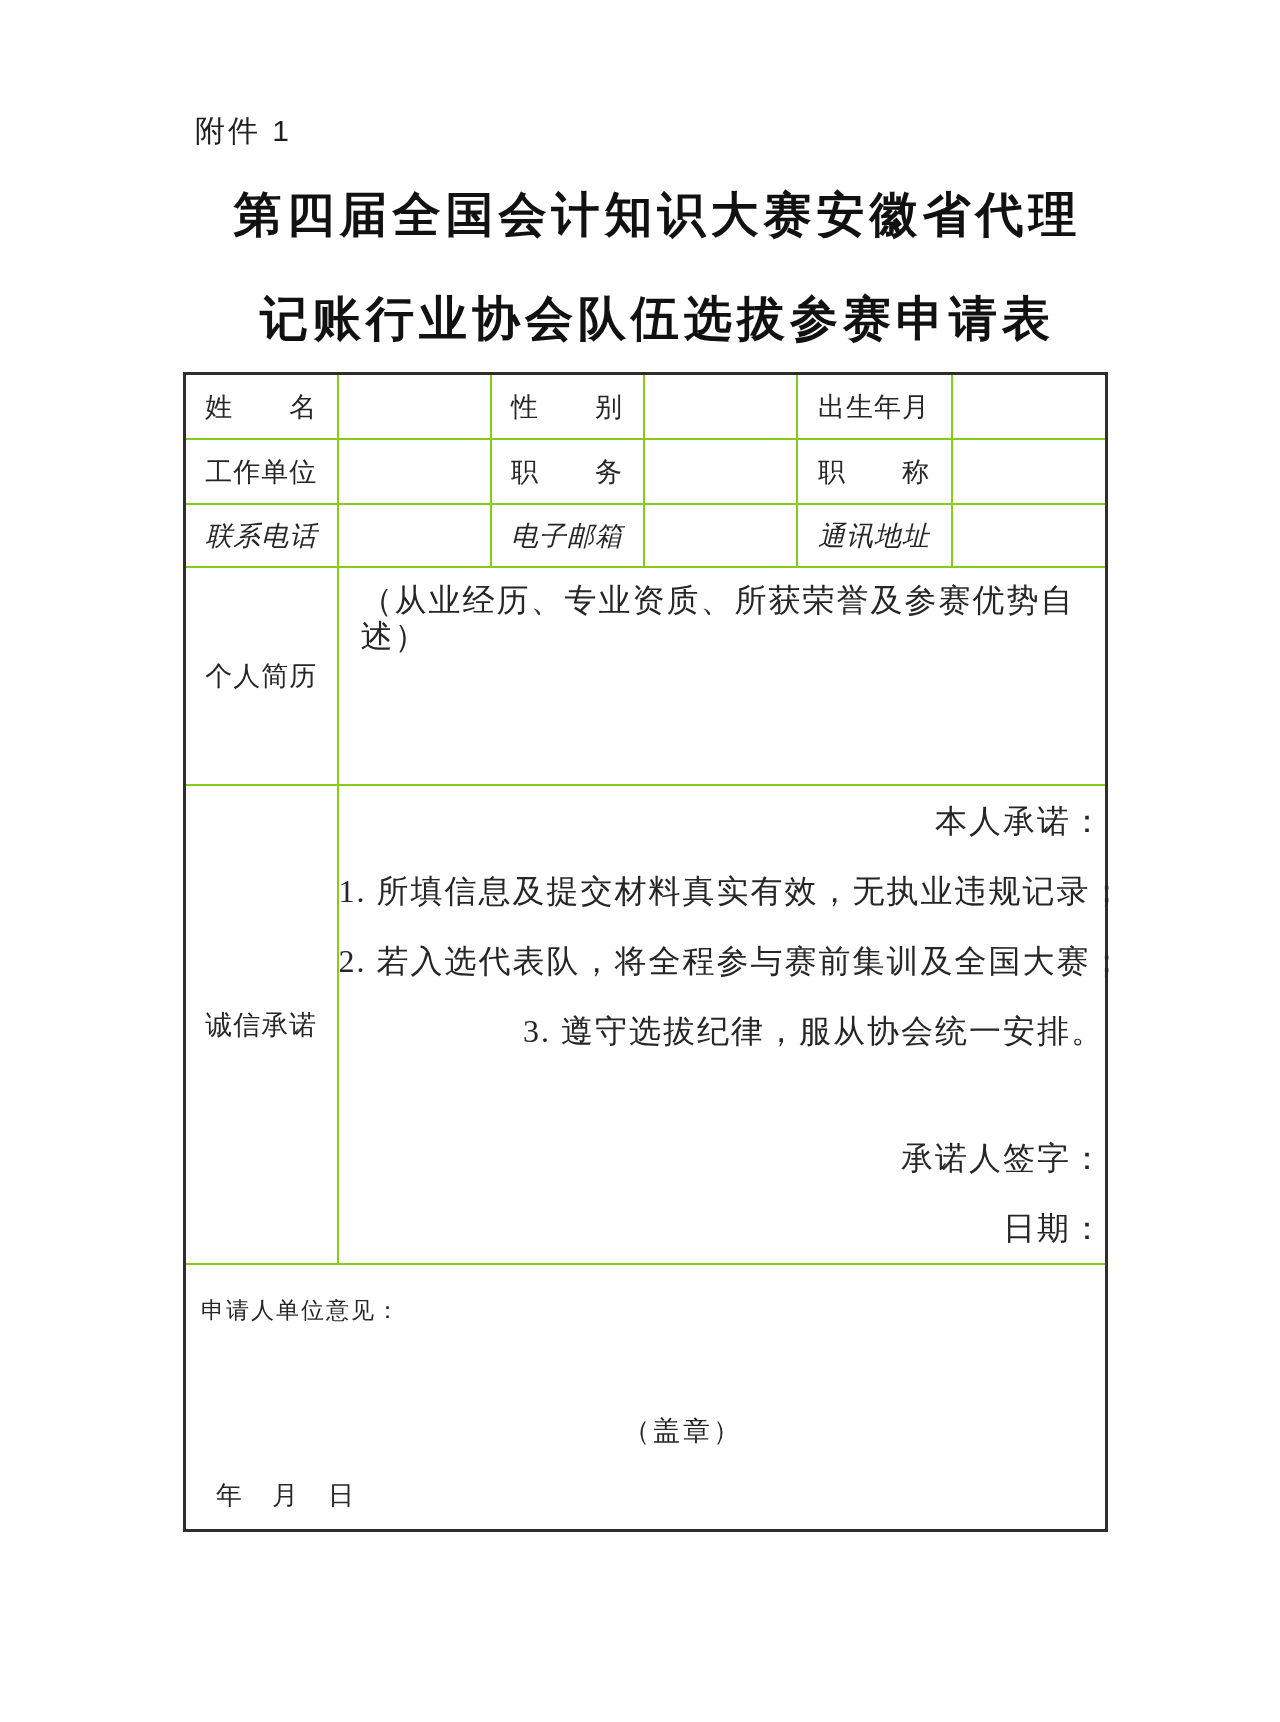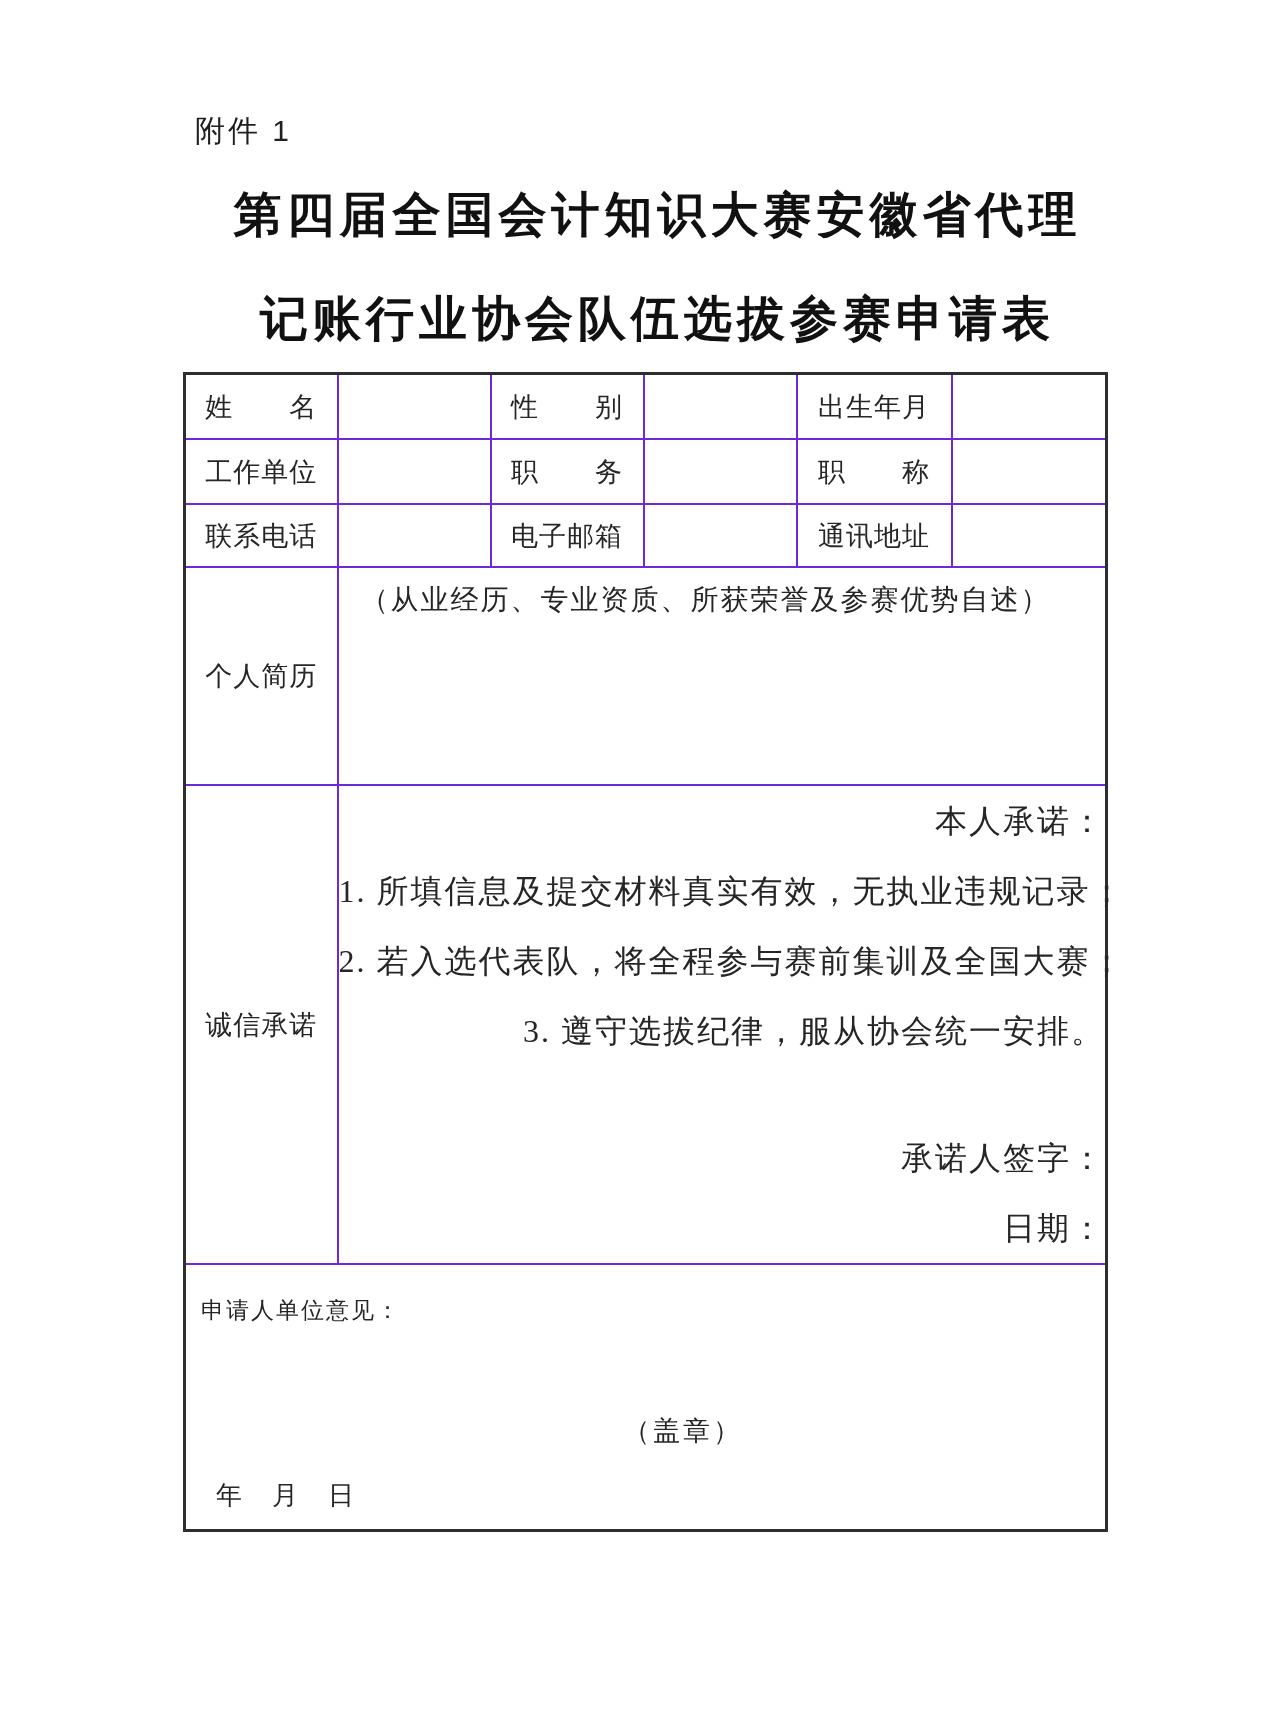--- a/index.html
+++ b/index.html
@@ -36,7 +36,7 @@
     border:3px solid #2e2e2e;
   }
   table.form td{
-    border:2px solid #6d28d9;
+    border:2px solid #84cc16;
     padding:0;
     font-size:27px;
     letter-spacing:1px;

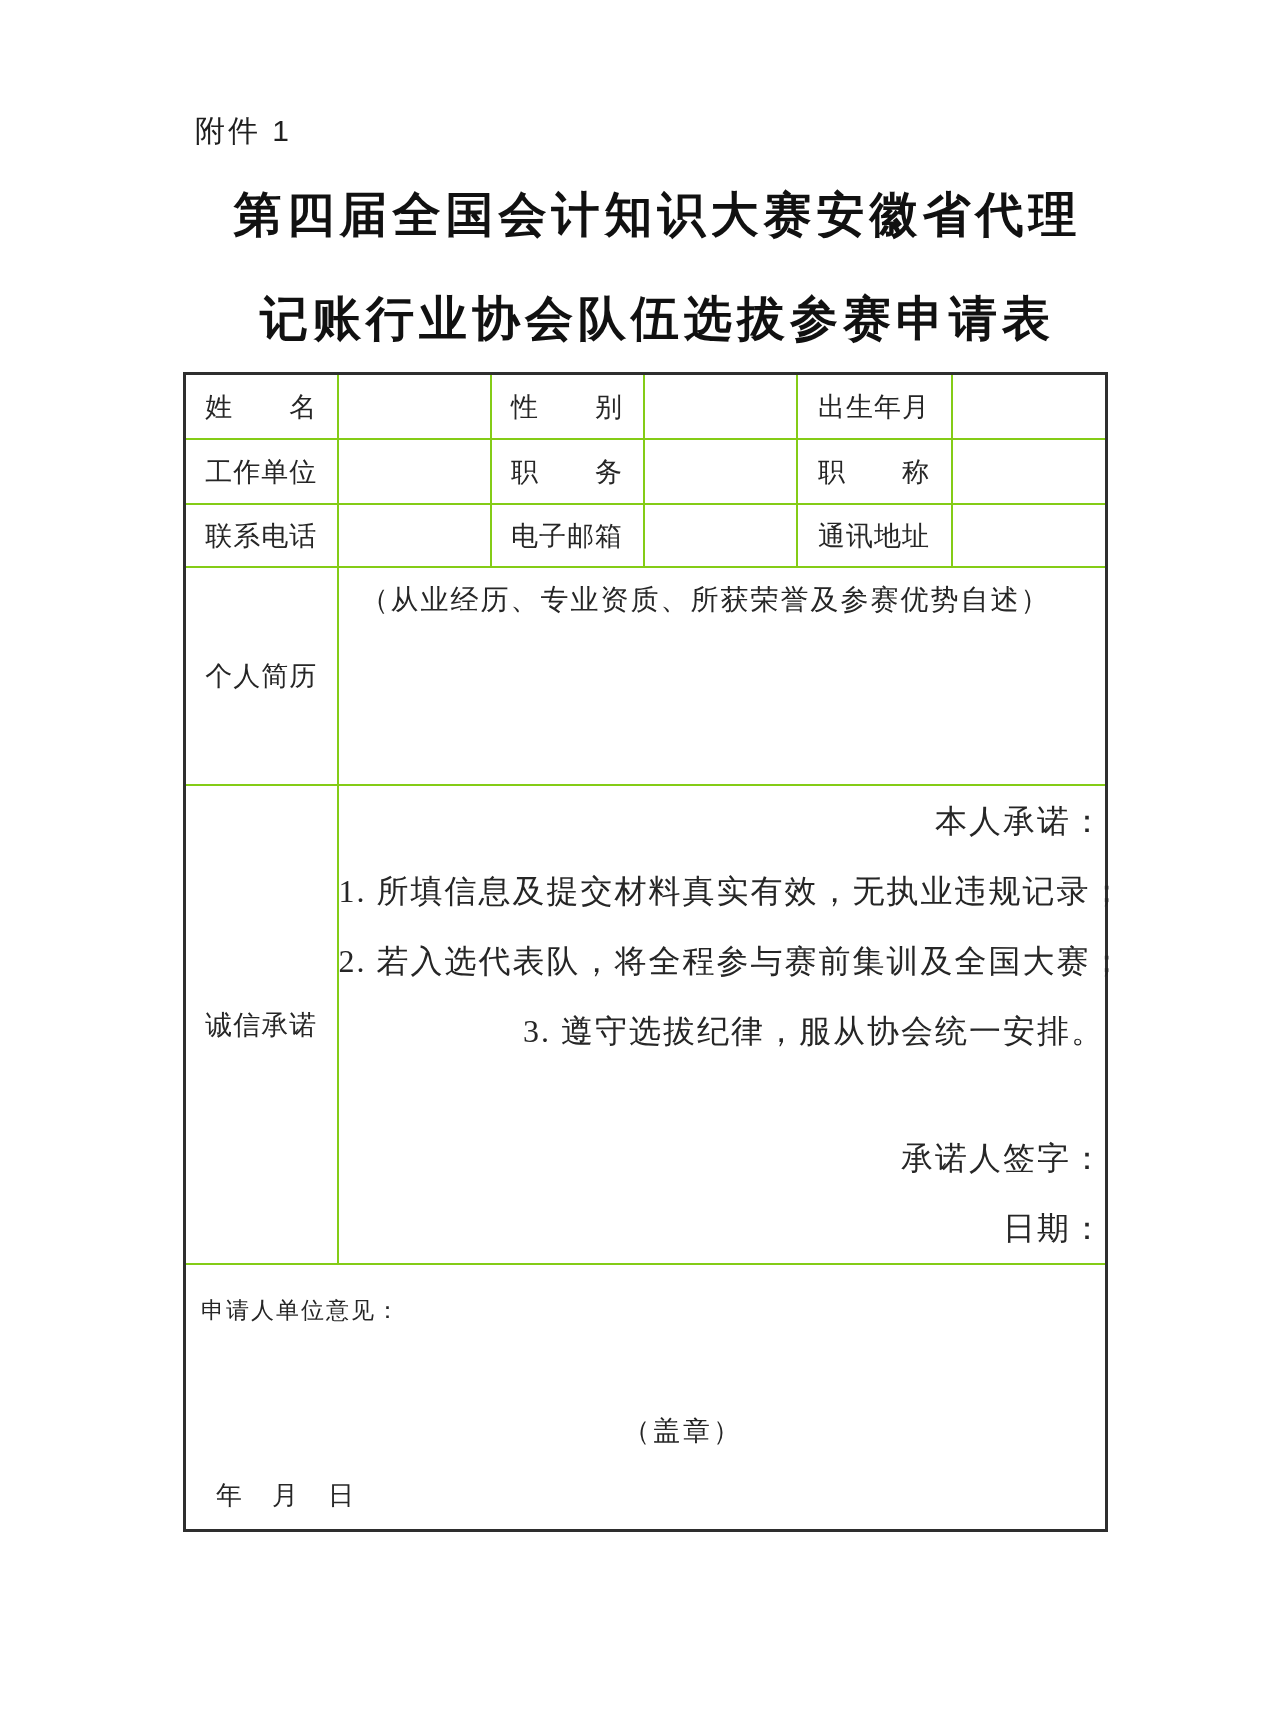--- a/index.html
+++ b/index.html
@@ -46,7 +46,7 @@
   tr.r1 td{height:63px;}
   tr.r2 td{height:65px;}
   tr.r3 td{height:63px;}
-  tr.r4 td{height:61px;}
+  tr.r4 td{height:61px;font-style:italic;}
   tr.r5 td{height:216px;}
   tr.r6 td{height:468px;}
   tr.r7 td{height:264px;}

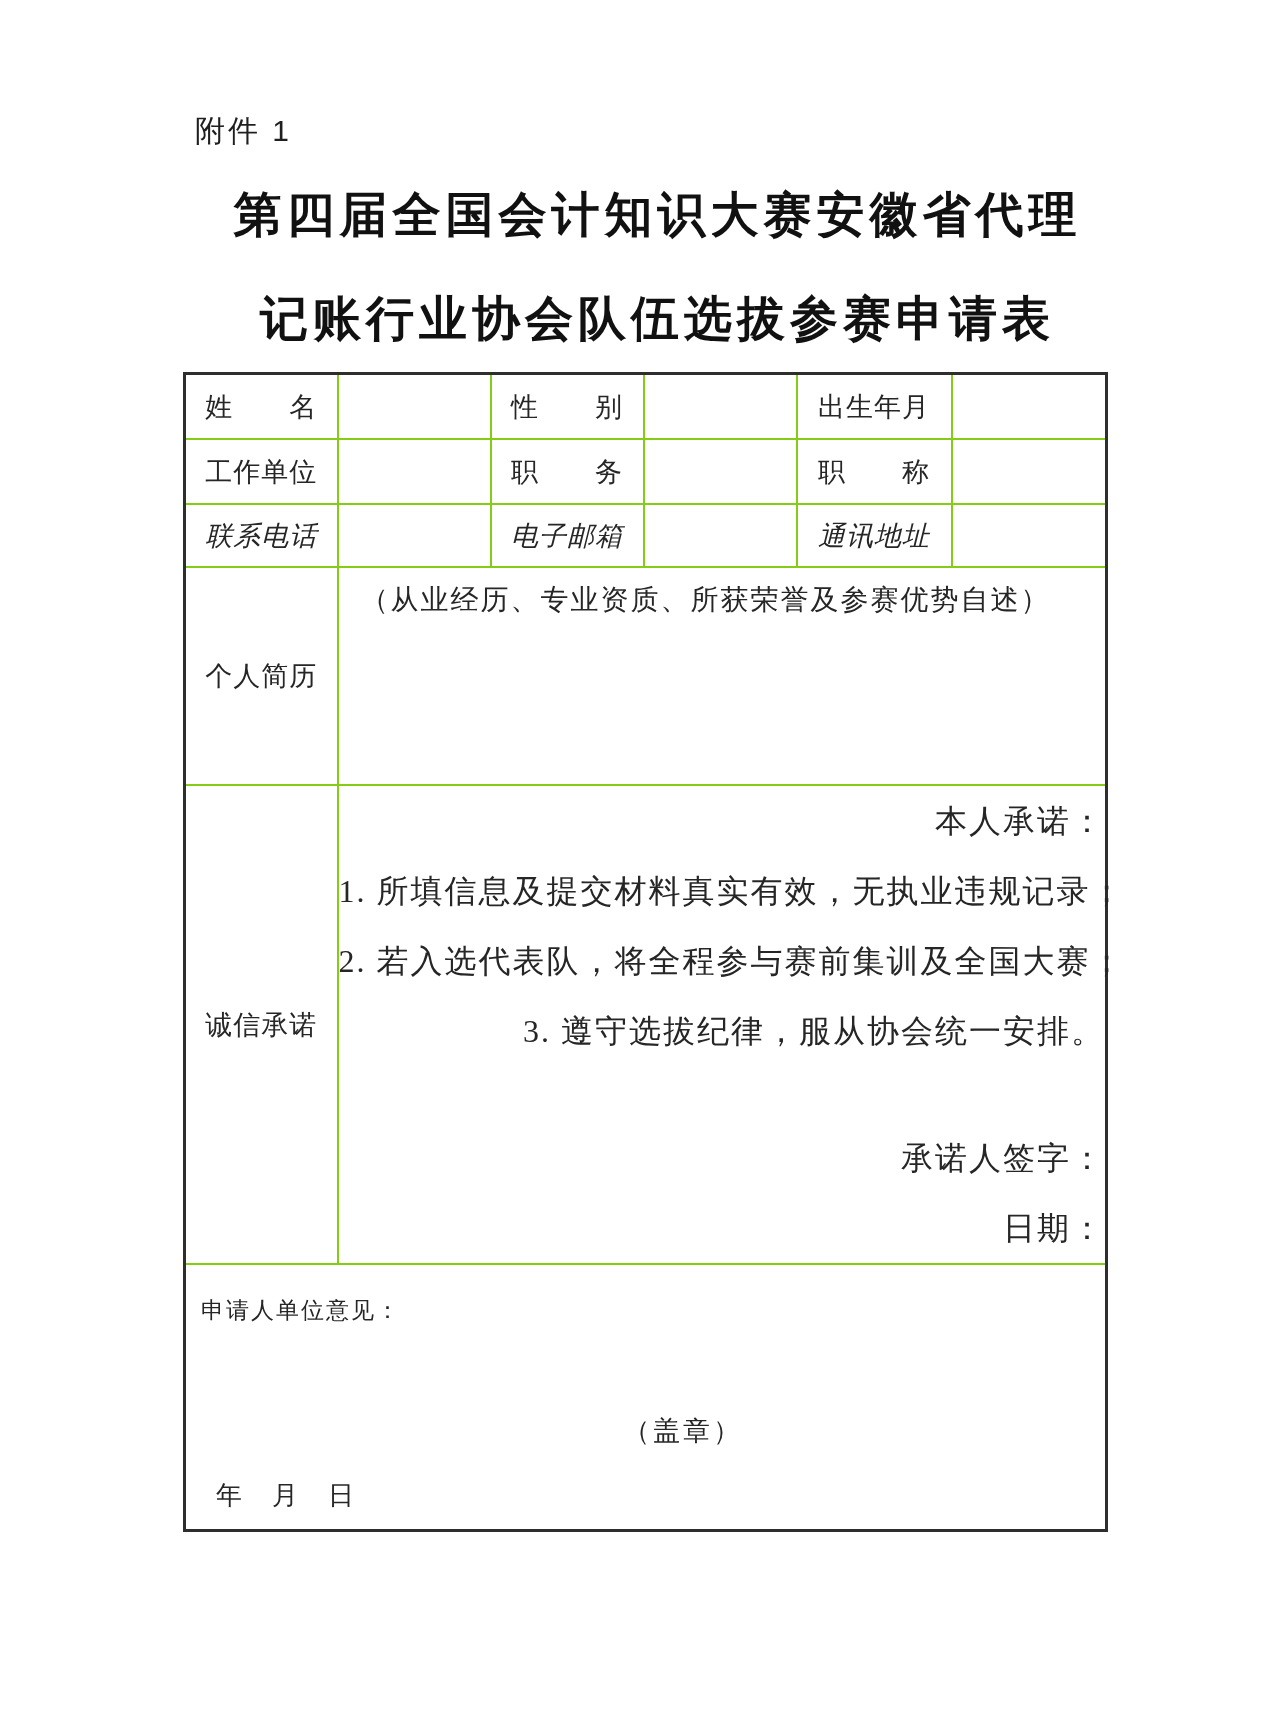--- a/index.html
+++ b/index.html
@@ -57,7 +57,7 @@
   td.content{vertical-align:top;}
   .hint{
     padding:14px 10px 0 22px;
-    font-size:28px;letter-spacing:2px;line-height:36px;
+    font-size:32px;letter-spacing:2px;line-height:36px;
   }
   td.commit{padding-left:12px;}
   .cline{

